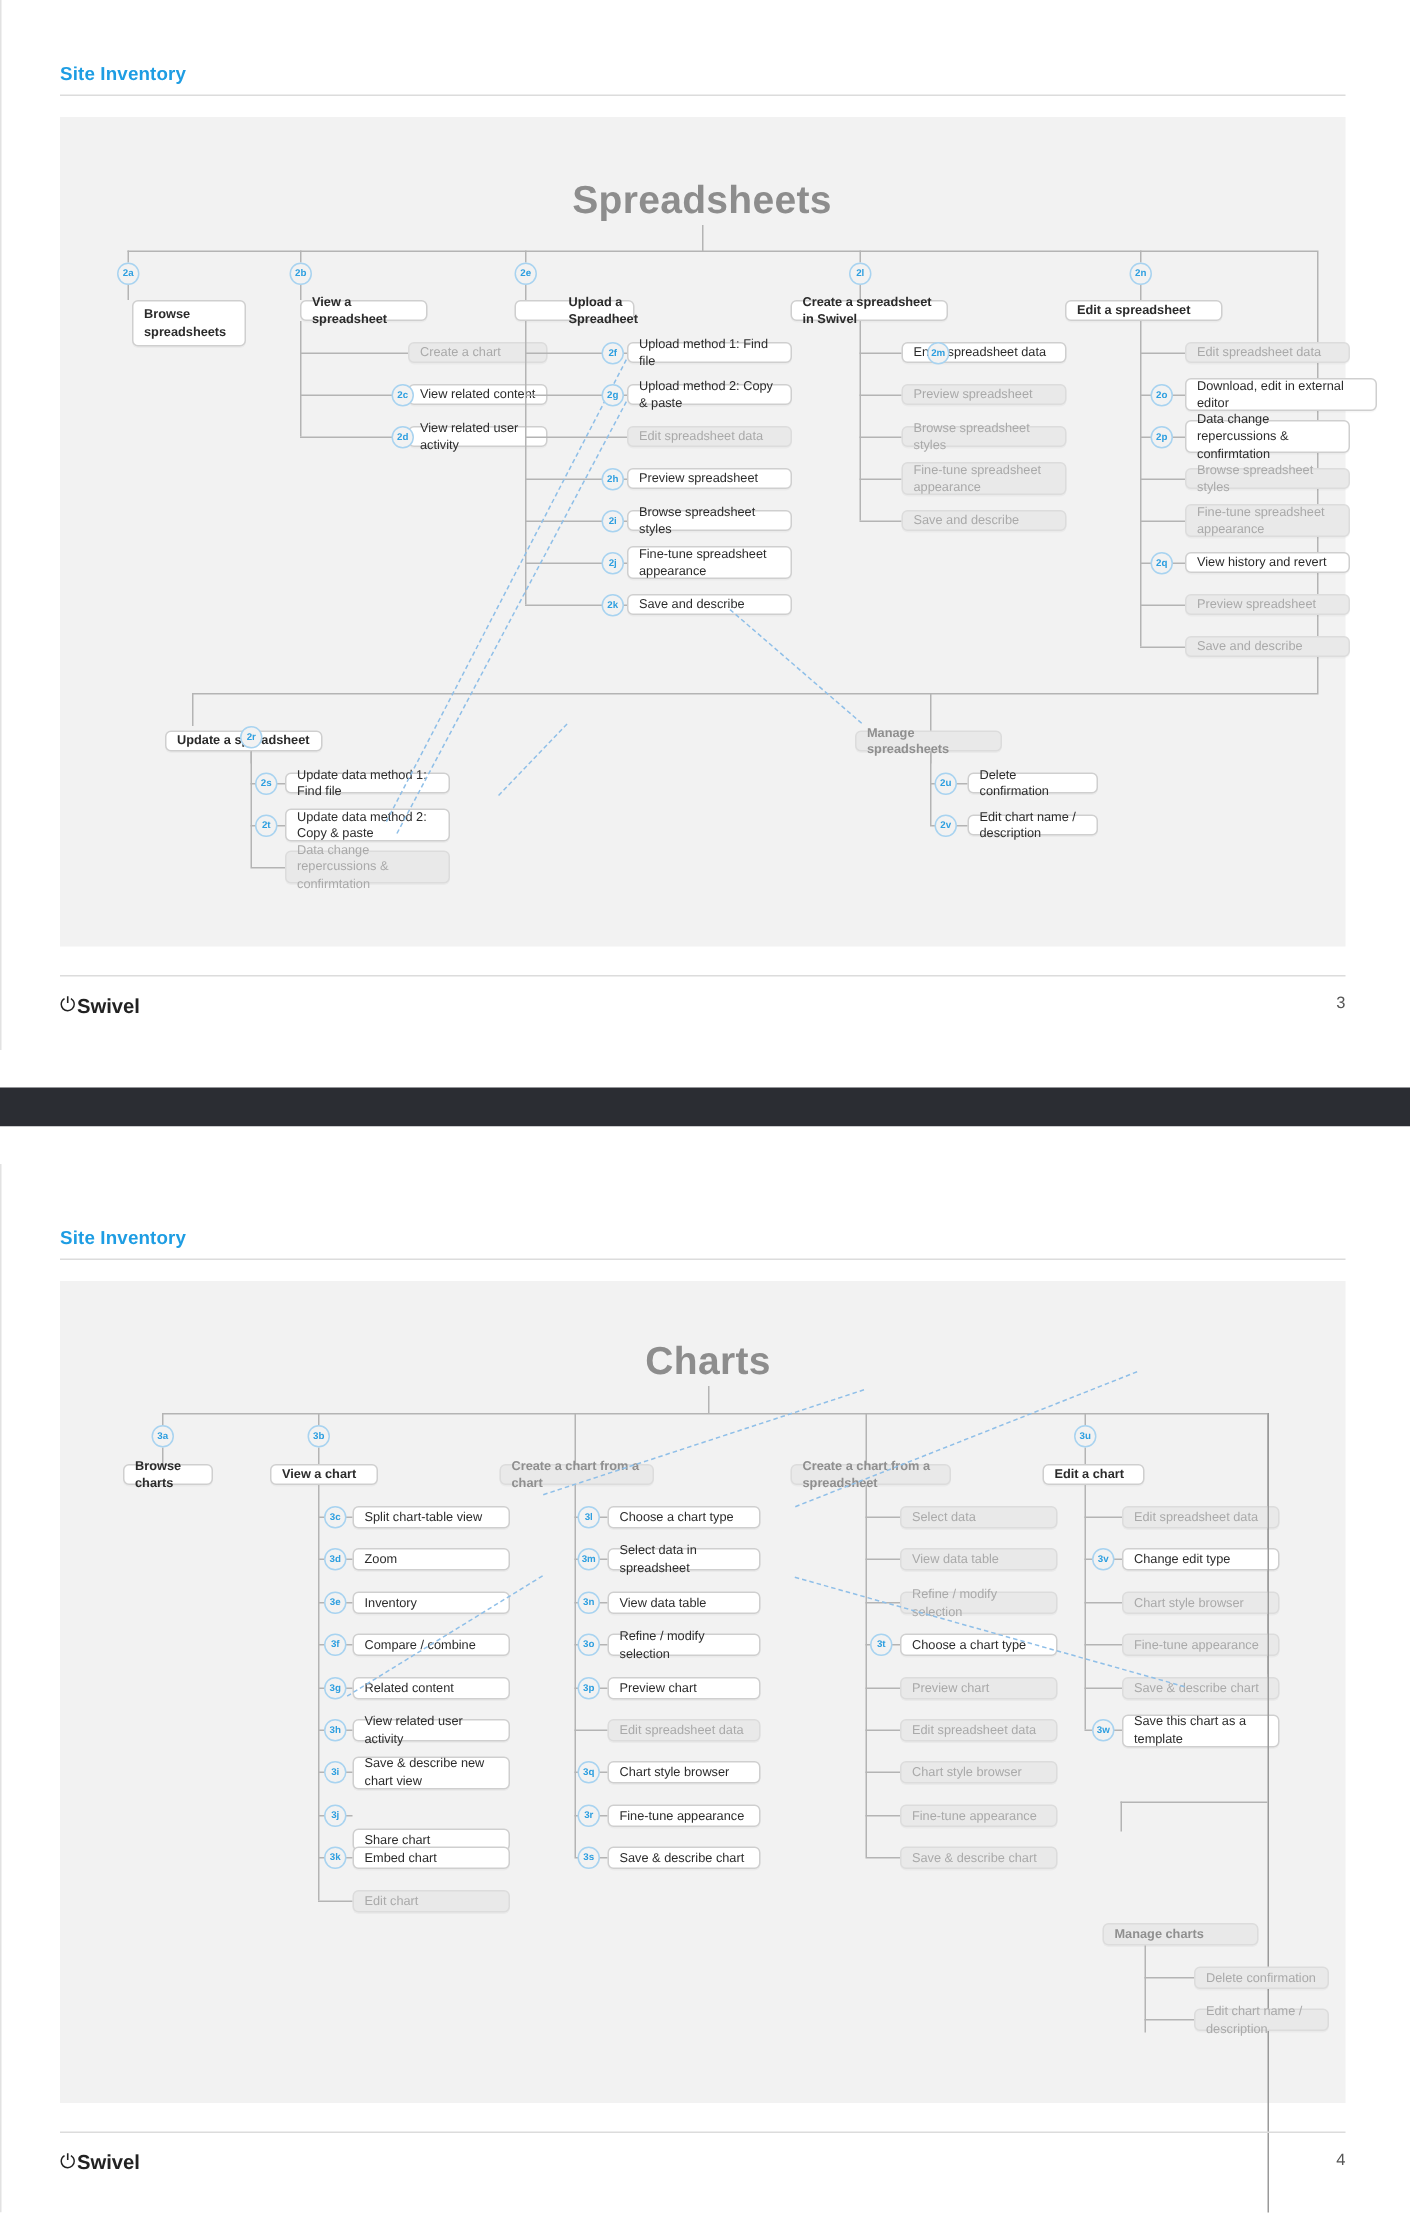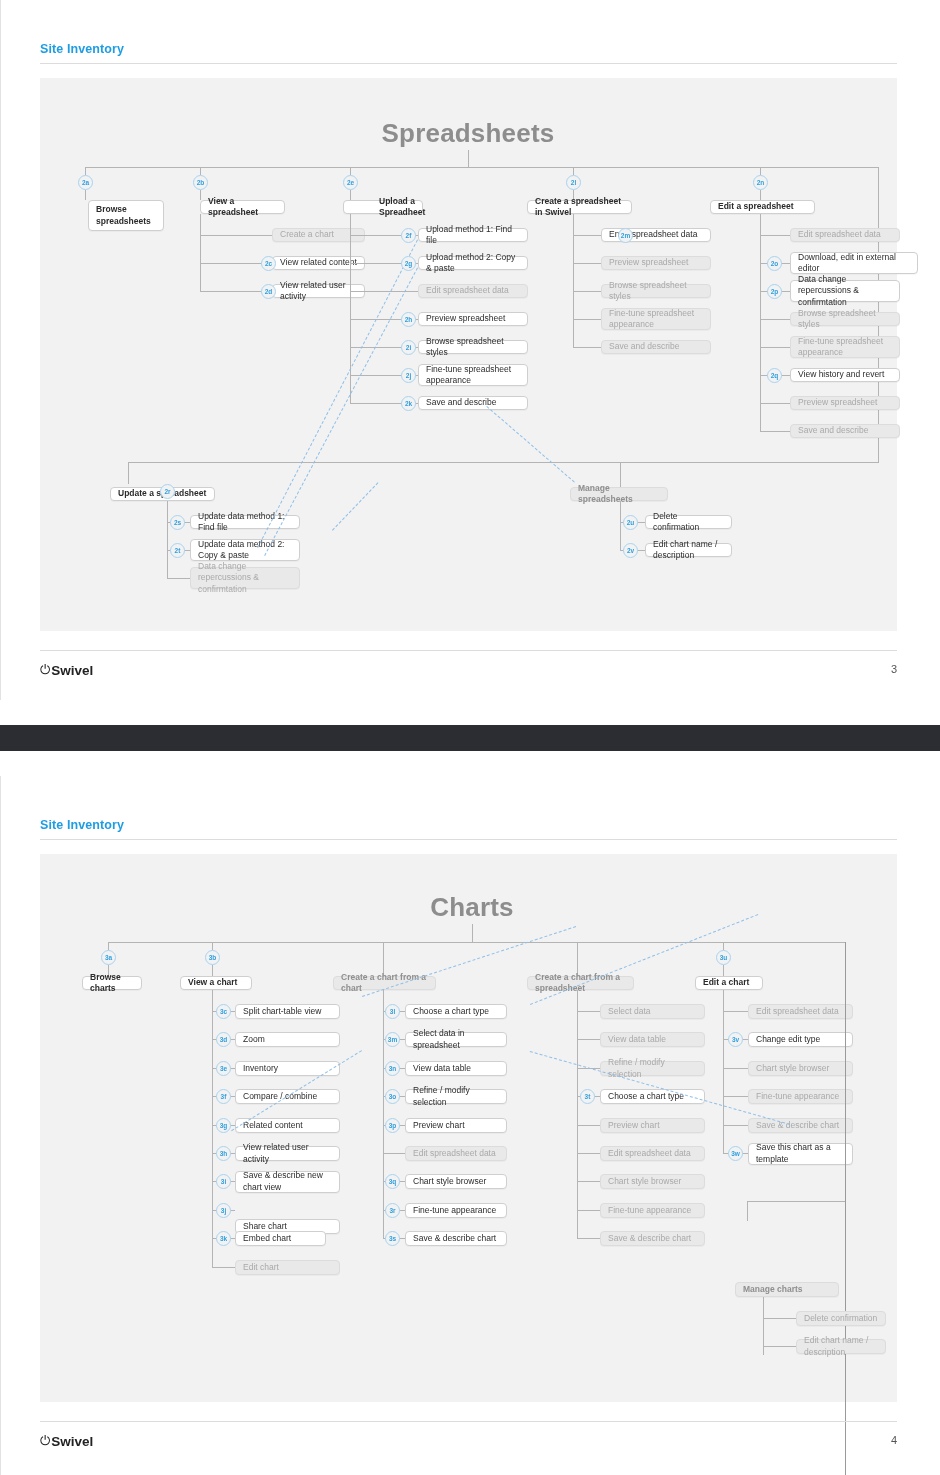--- a/index.html
+++ b/index.html
@@ -280,7 +280,7 @@
         <div class="node" style="left:195px;top:349px;width:105px;height:15px;margin-top:16px;">Share chart</div>
         <div class="ln h light" style="left:172px;top:384px;width:23px;"></div>
         <div class="bub" style="left:176px;top:377px;">3k</div>
-        <div class="node" style="left:195px;top:377px;width:91px;height:15px;">Embed chart</div>
+        <div class="node" style="left:195px;top:377px;width:105px;height:15px;">Embed chart</div>
         <div class="ln h light" style="left:172px;top:413px;width:23px;"></div>
         <div class="node ghost" style="left:195px;top:406px;width:105px;height:15px;">Edit chart</div>
         <div class="ln v light" style="left:343px;top:88px;height:34px;"></div>

